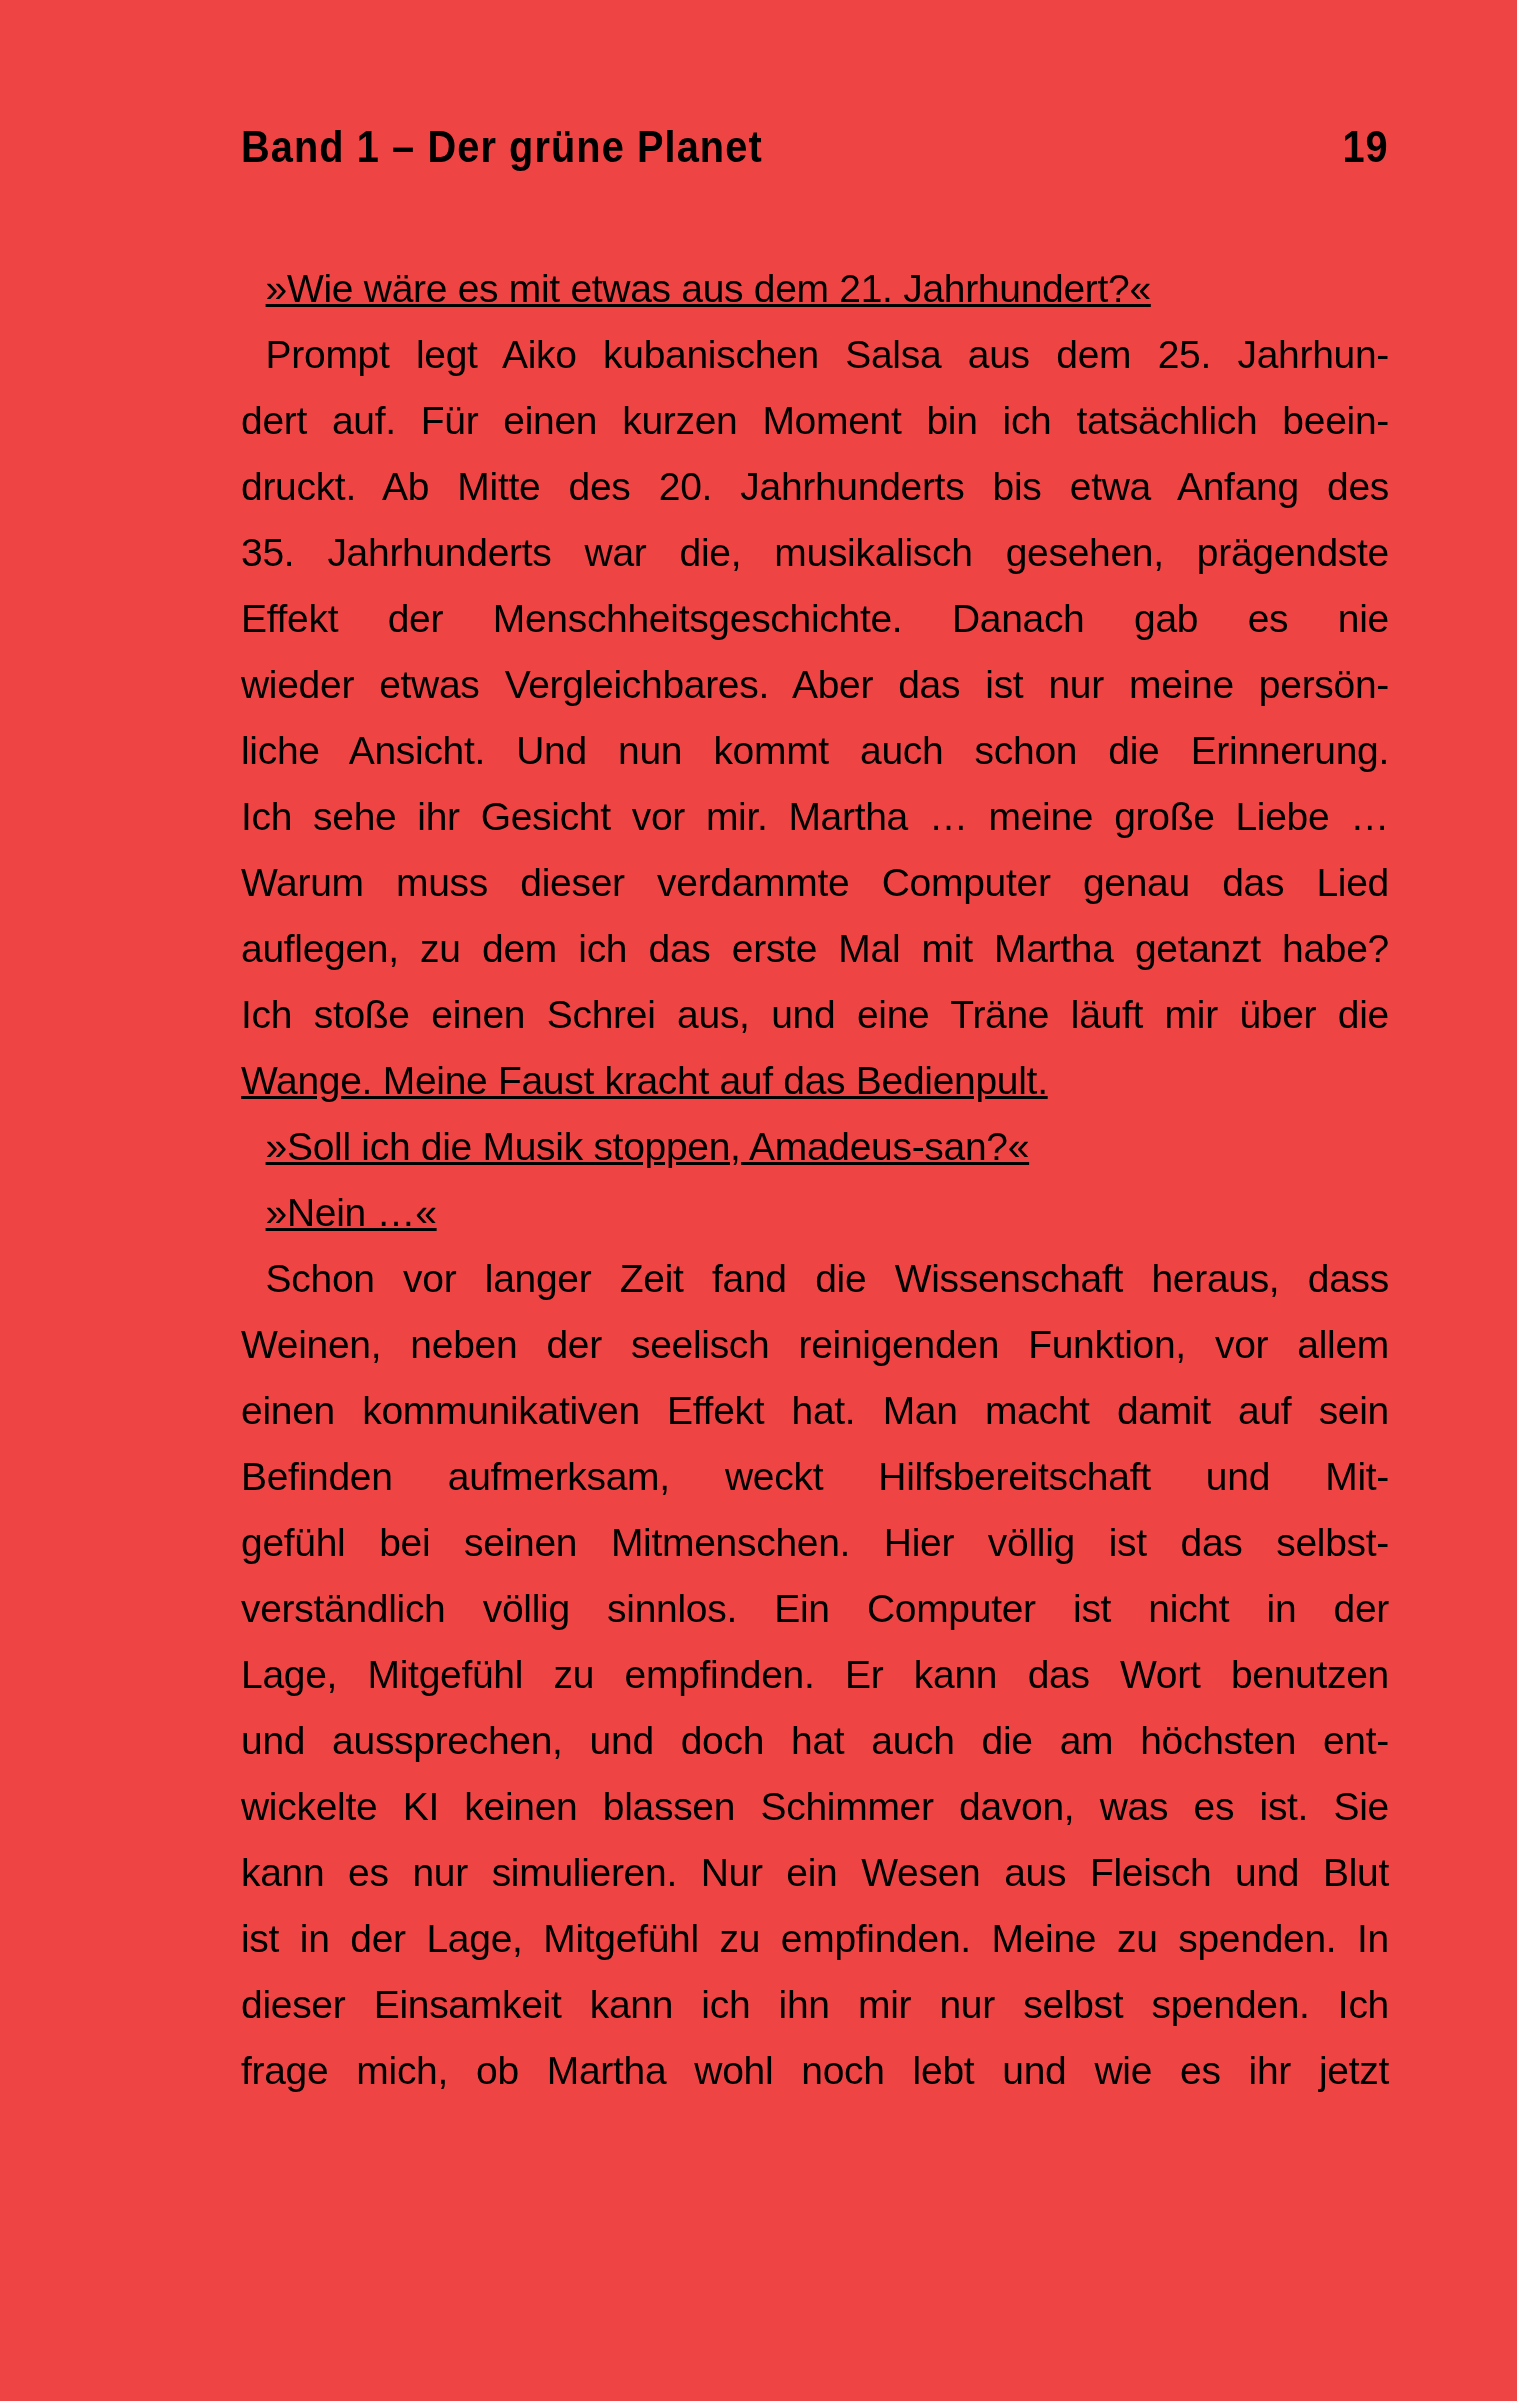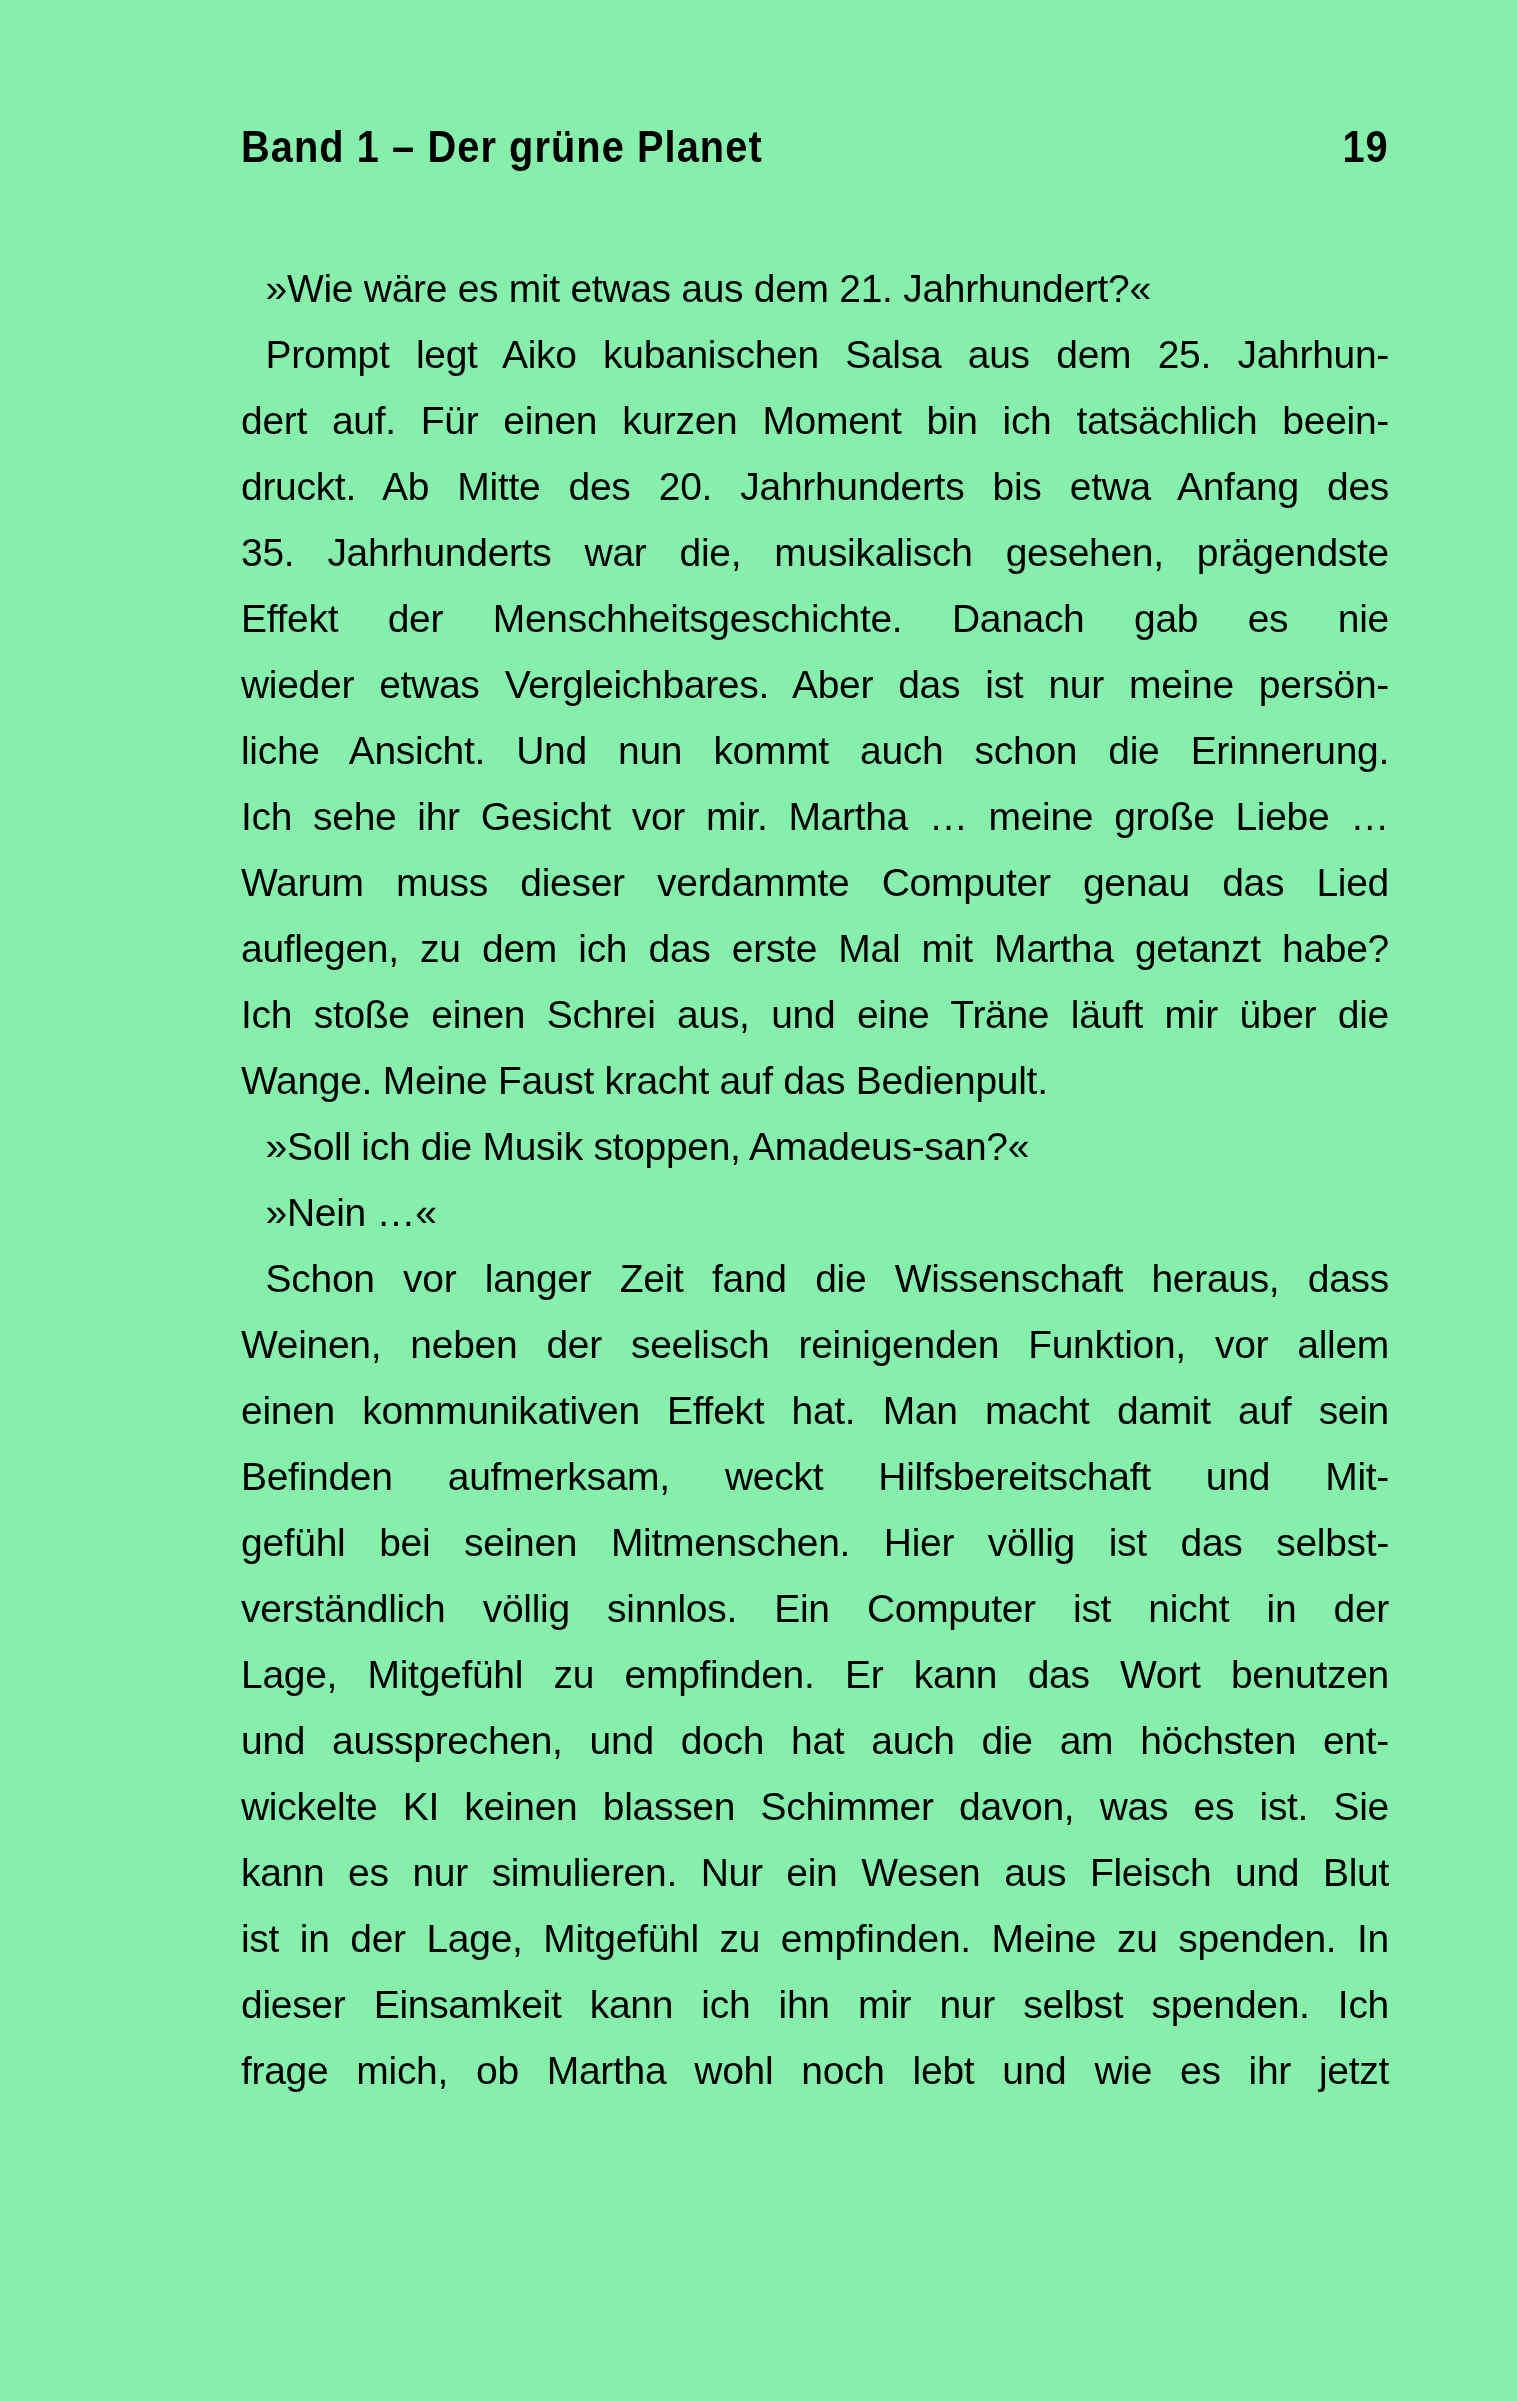--- a/index.html
+++ b/index.html
@@ -11,7 +11,7 @@
     position: relative;
     width: 1517px;
     height: 2401px;
-    background: #86efac;
+    background: #ef4444;
     overflow: hidden;
     font-family: "Liberation Sans", sans-serif;
     color: #000000;

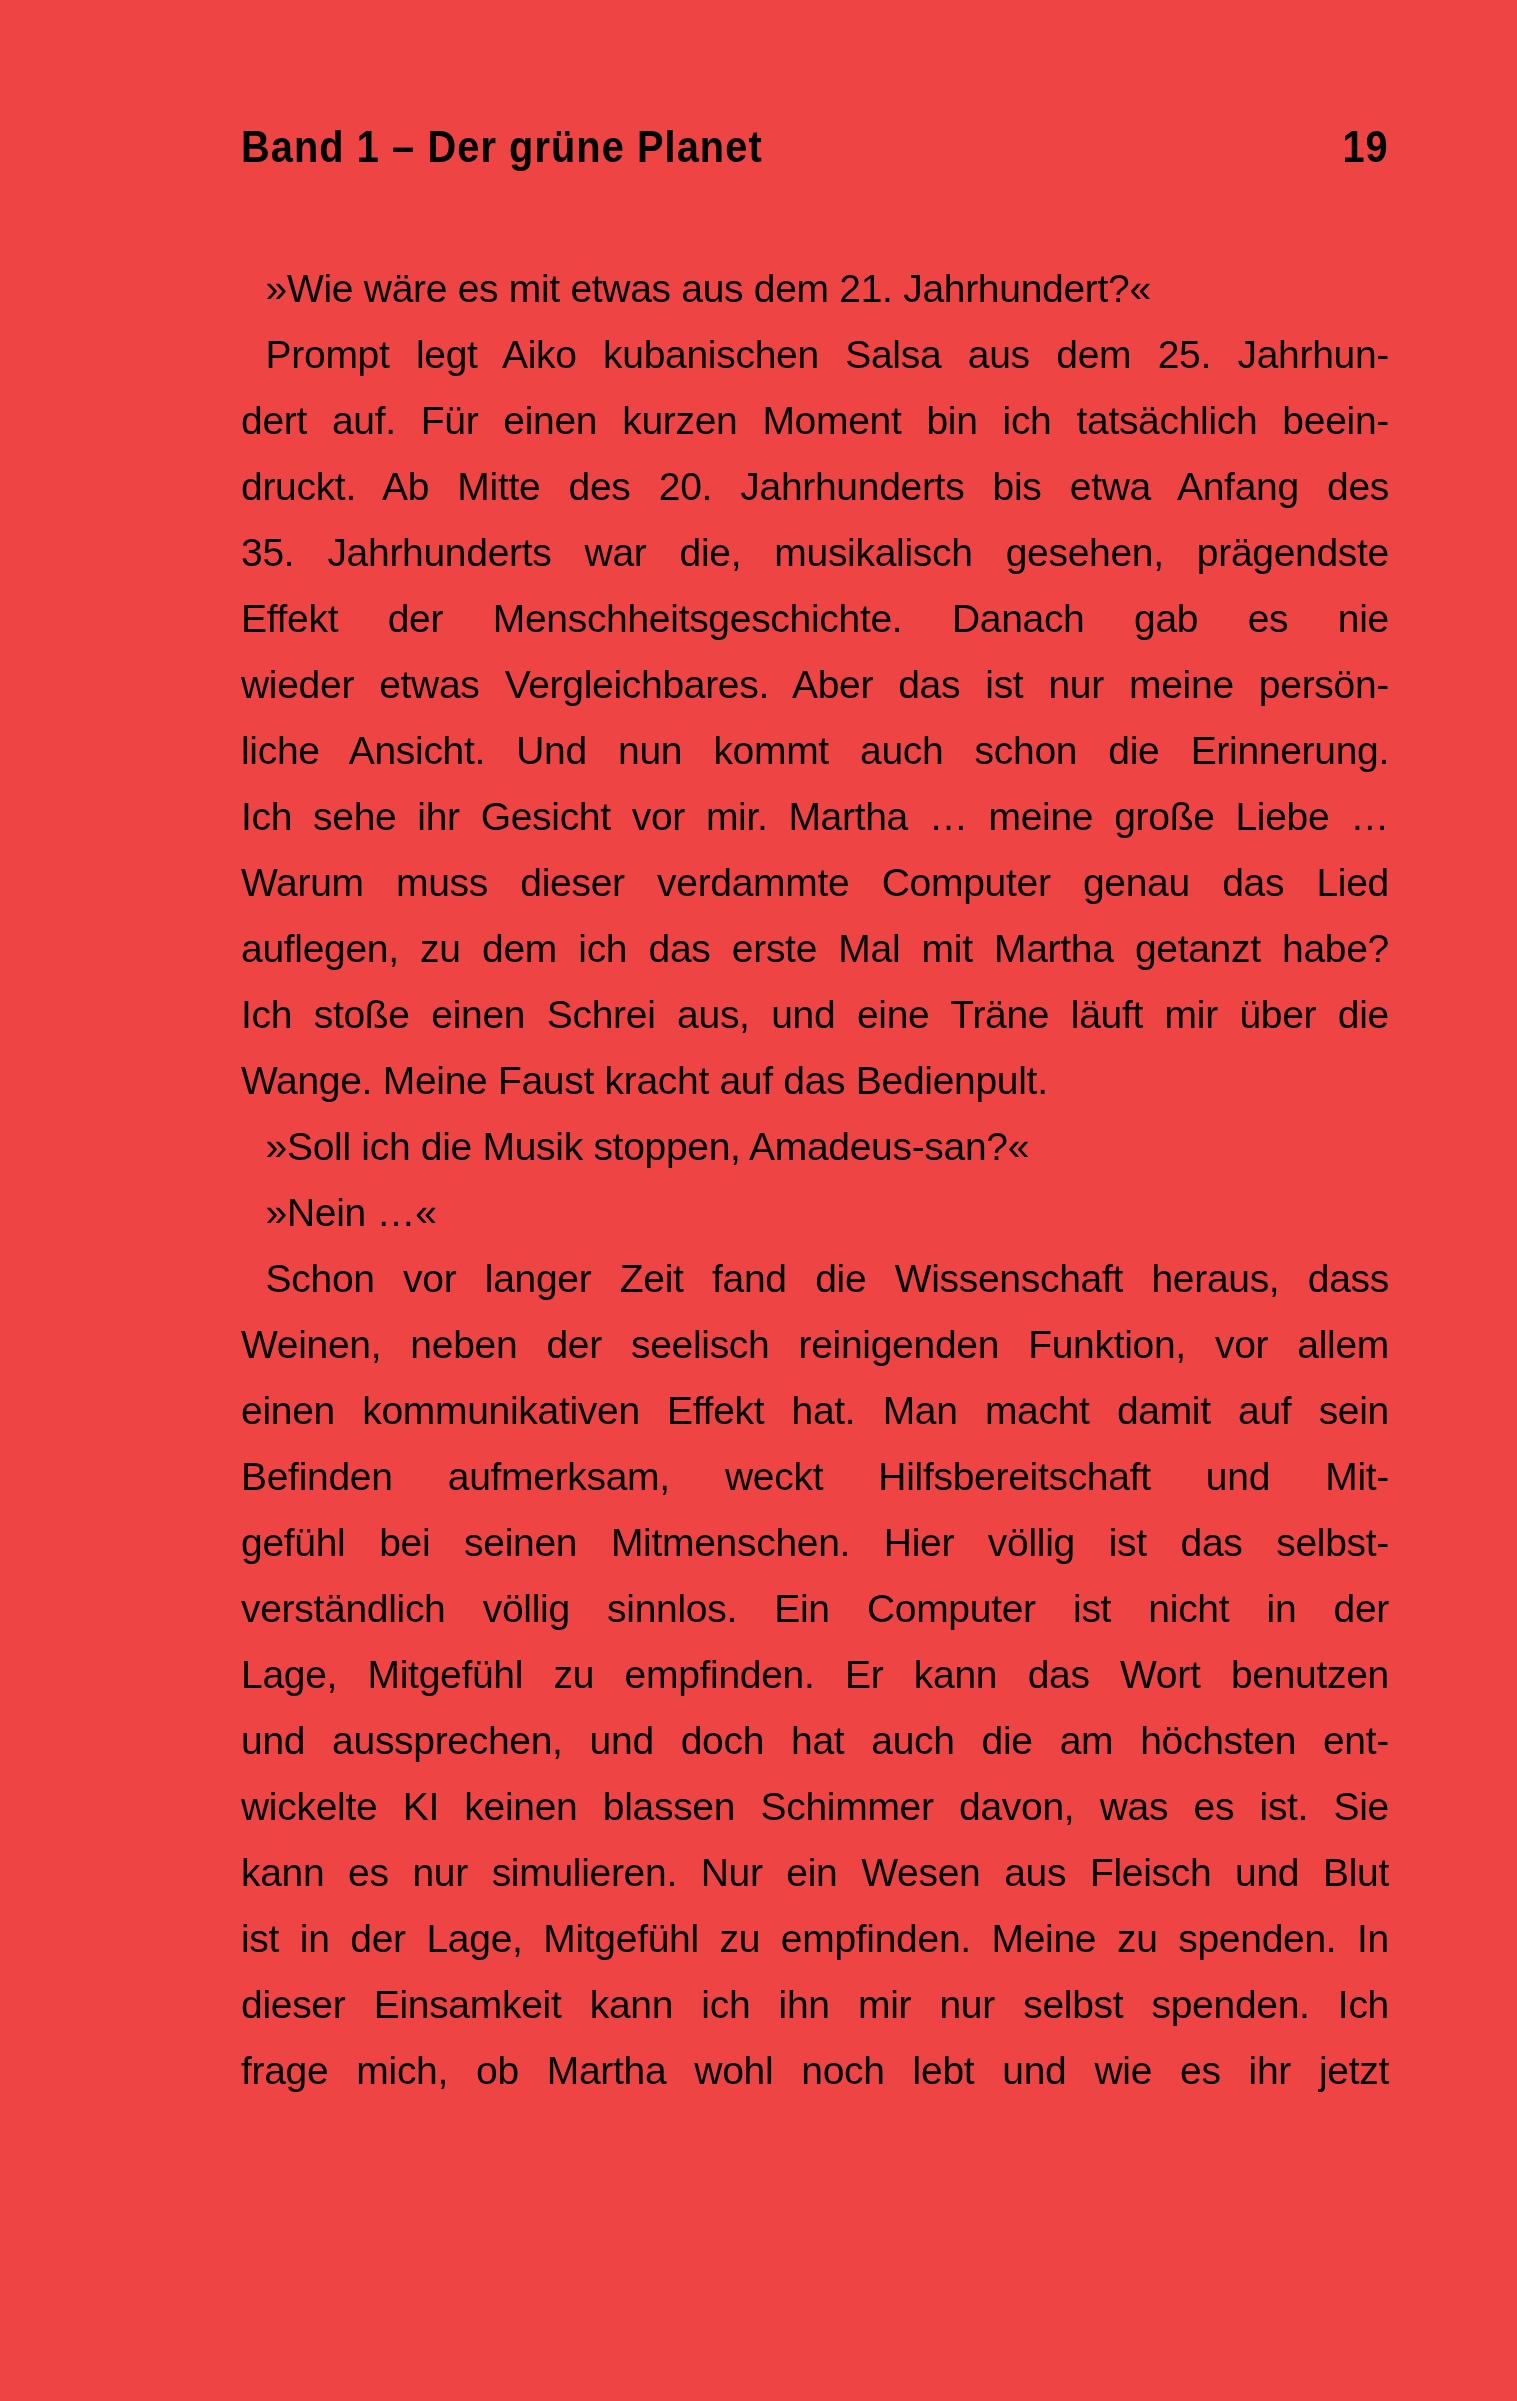--- a/index.html
+++ b/index.html
@@ -60,6 +60,7 @@
     text-align: center;
     text-align-last: left;
     white-space: nowrap;
+    text-decoration: underline;
   }
   .line.indent {
     text-indent: 24.6px;

